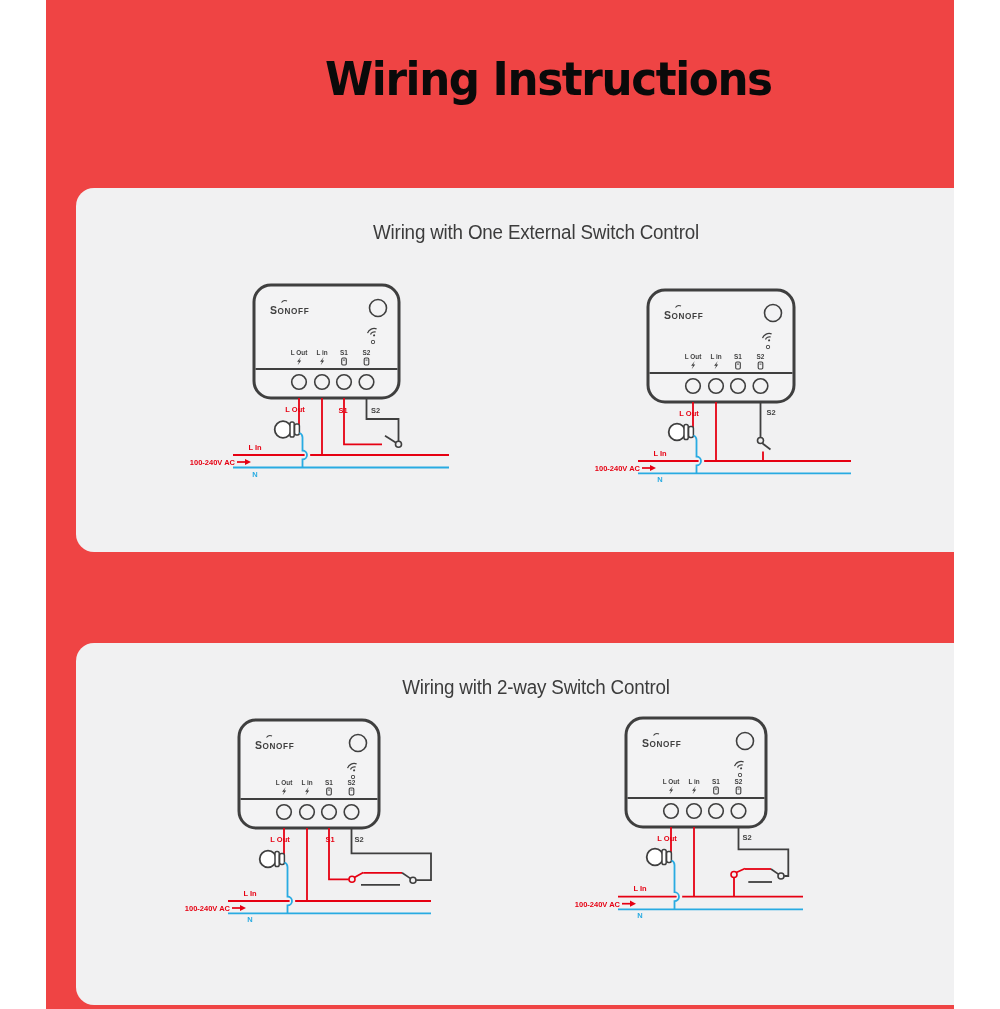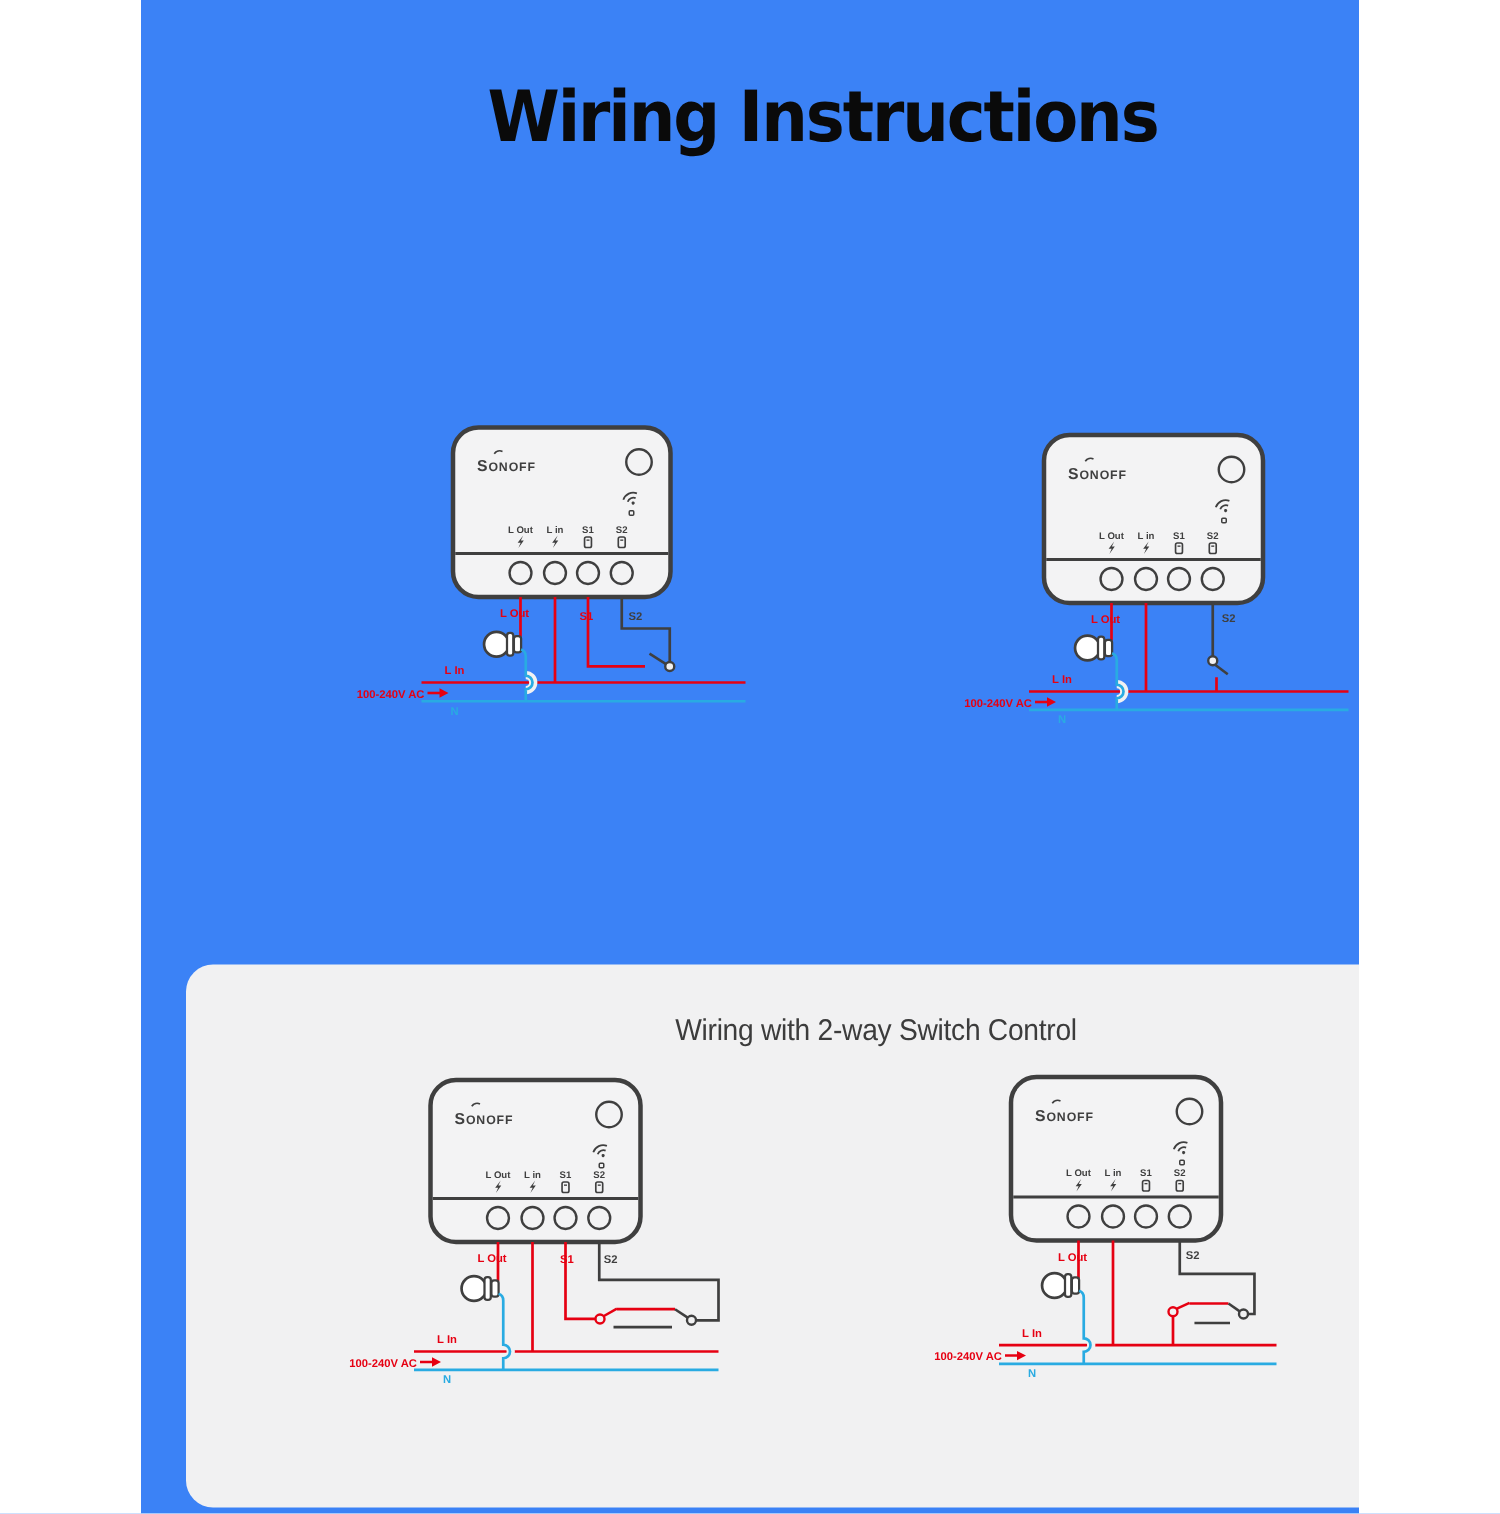--- a/index.html
+++ b/index.html
@@ -4,8 +4,8 @@
 <style>
   html,body{margin:0;padding:0;background:#ffffff;}
   .page{
-    position:relative;width:812px;height:1009px;margin:0 auto;
-    background:#3b82f6;overflow:hidden;
+    position:relative;width:908px;height:1009px;margin:0 auto;
+    background:#ef4444;overflow:hidden;
     font-family:"Liberation Sans",sans-serif;
   }
   h1.main-title{

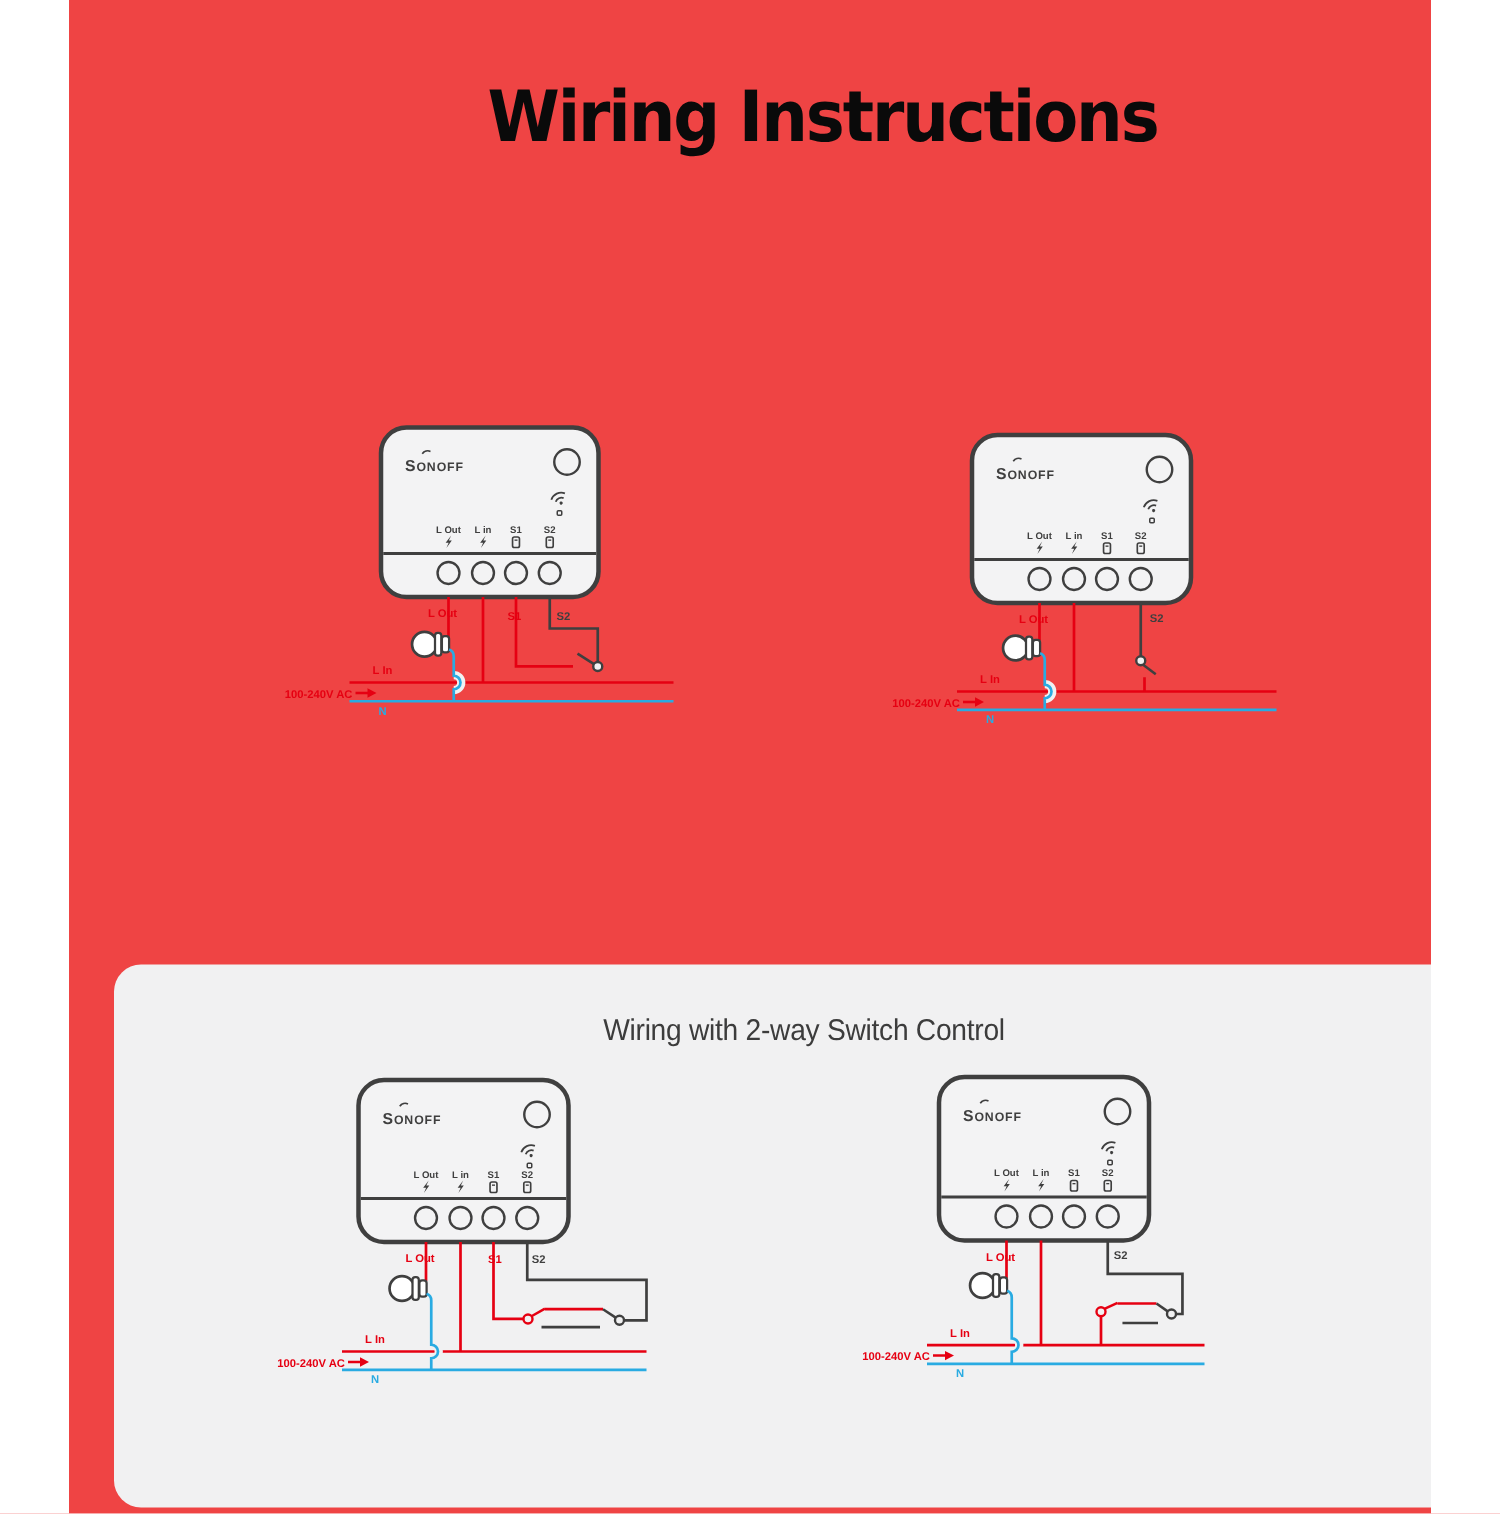--- a/index.html
+++ b/index.html
@@ -37,6 +37,9 @@
 <div class="page">
   <h1 class="main-title">Wiring Instructions</h1>
 
+  <section class="panel p1">
+    <div class="panel-title">Wiring with One External Switch Control</div>
+  </section>
 
   <section class="panel p2">
     <div class="panel-title">Wiring with 2-way Switch Control</div>

